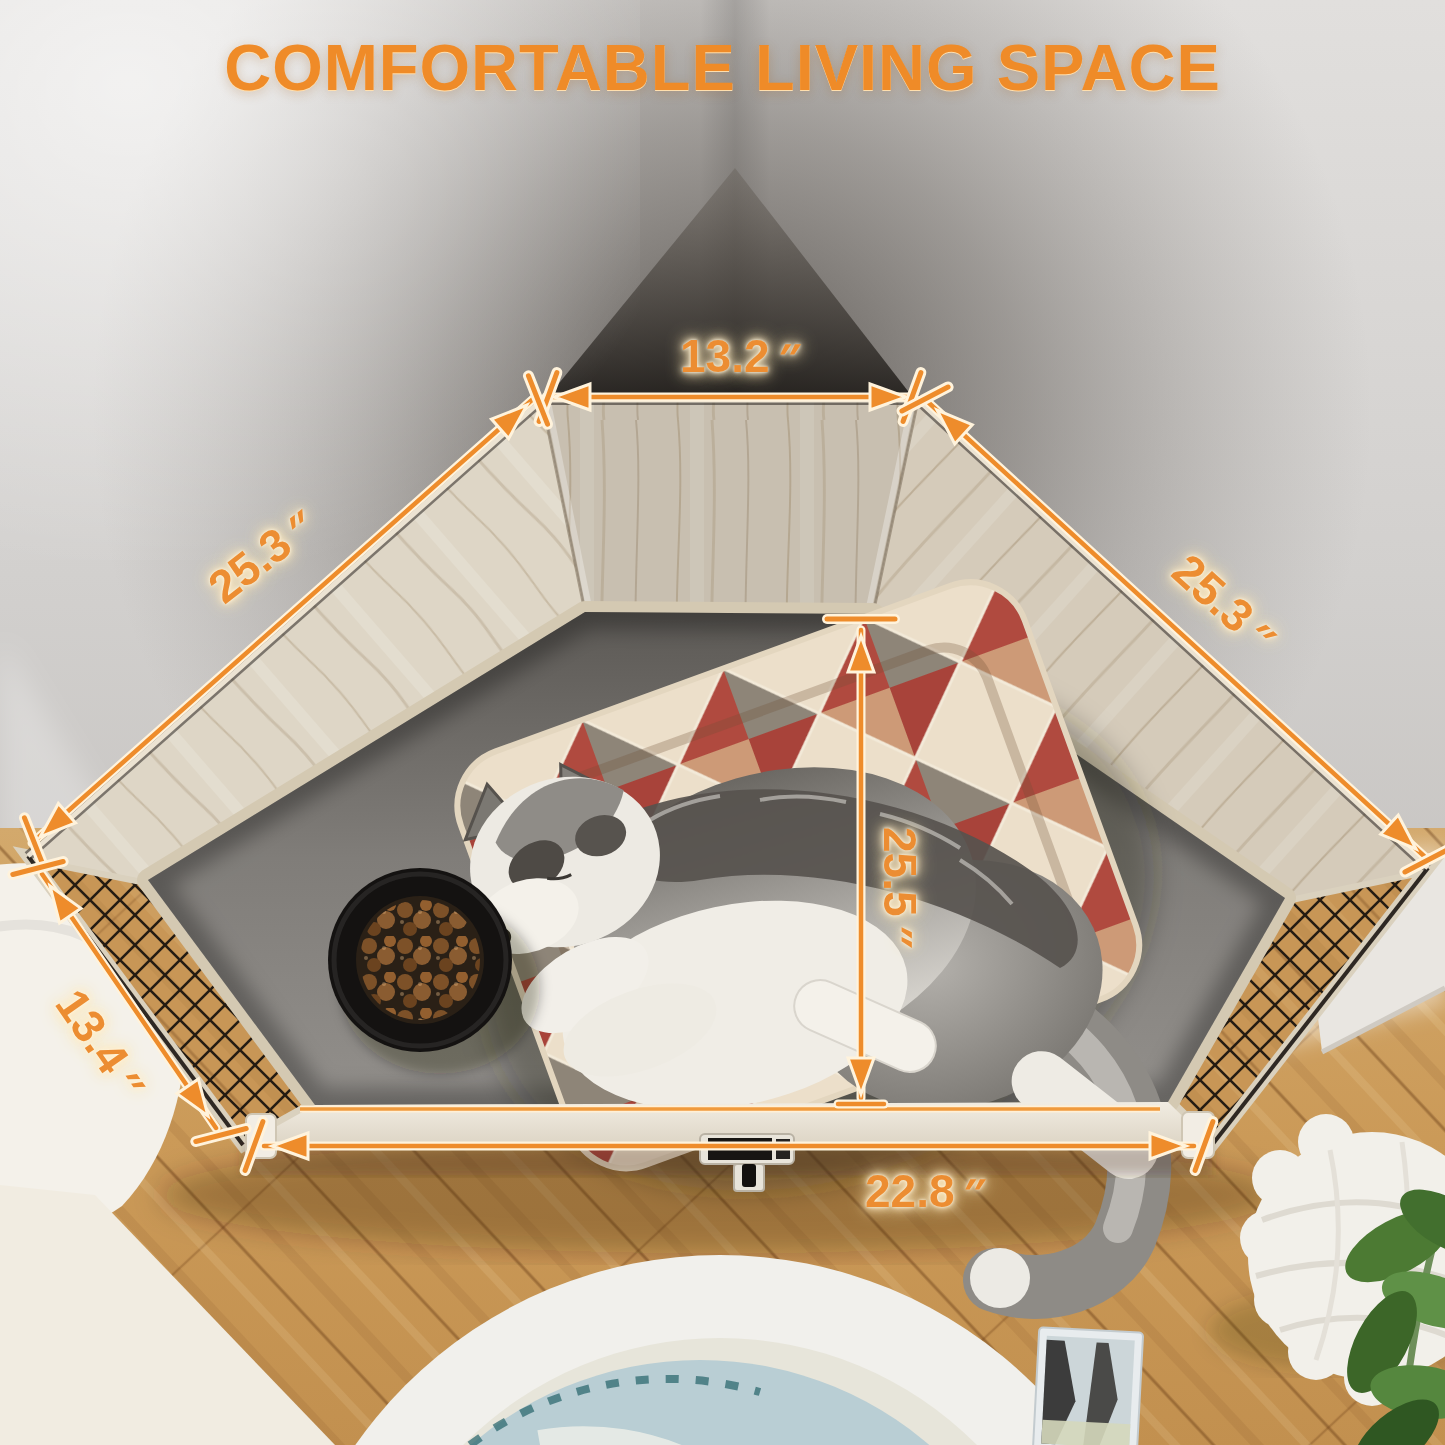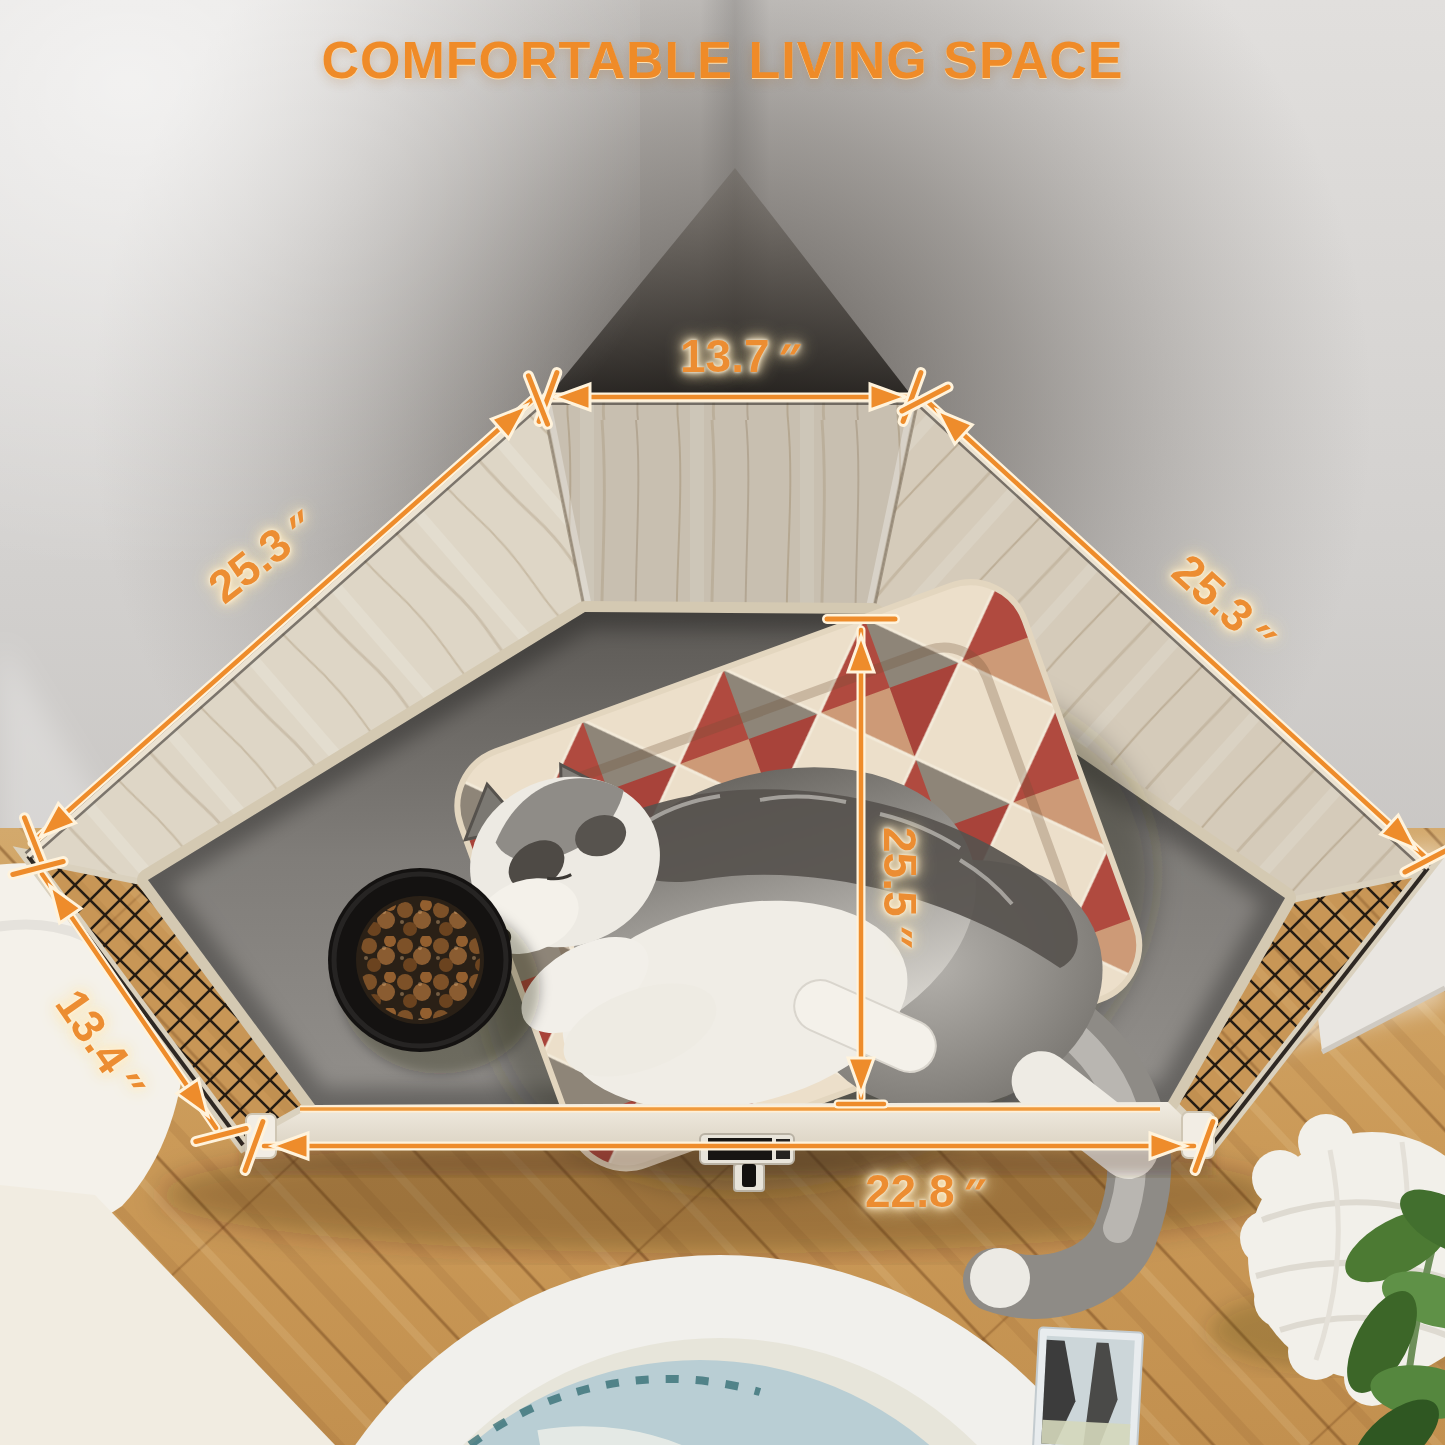--- a/index.html
+++ b/index.html
@@ -7,7 +7,7 @@
          font-family:"Liberation Sans",sans-serif;background:#d8d6d4;}
   .stage svg{position:absolute;left:0;top:0;}
   .headline{position:absolute;top:30px;left:0;right:0;text-align:center;
-            font-weight:800;font-size:52px;letter-spacing:1px;color:#ef8b28;
+            font-weight:800;font-size:65px;letter-spacing:1px;color:#ef8b28;
             text-shadow:0 1px 0 #ffdfae, 0 3px 12px rgba(160,95,25,.28);
             white-space:nowrap;}
   .dim{position:absolute;font-weight:700;font-size:46px;color:#ec8d32;

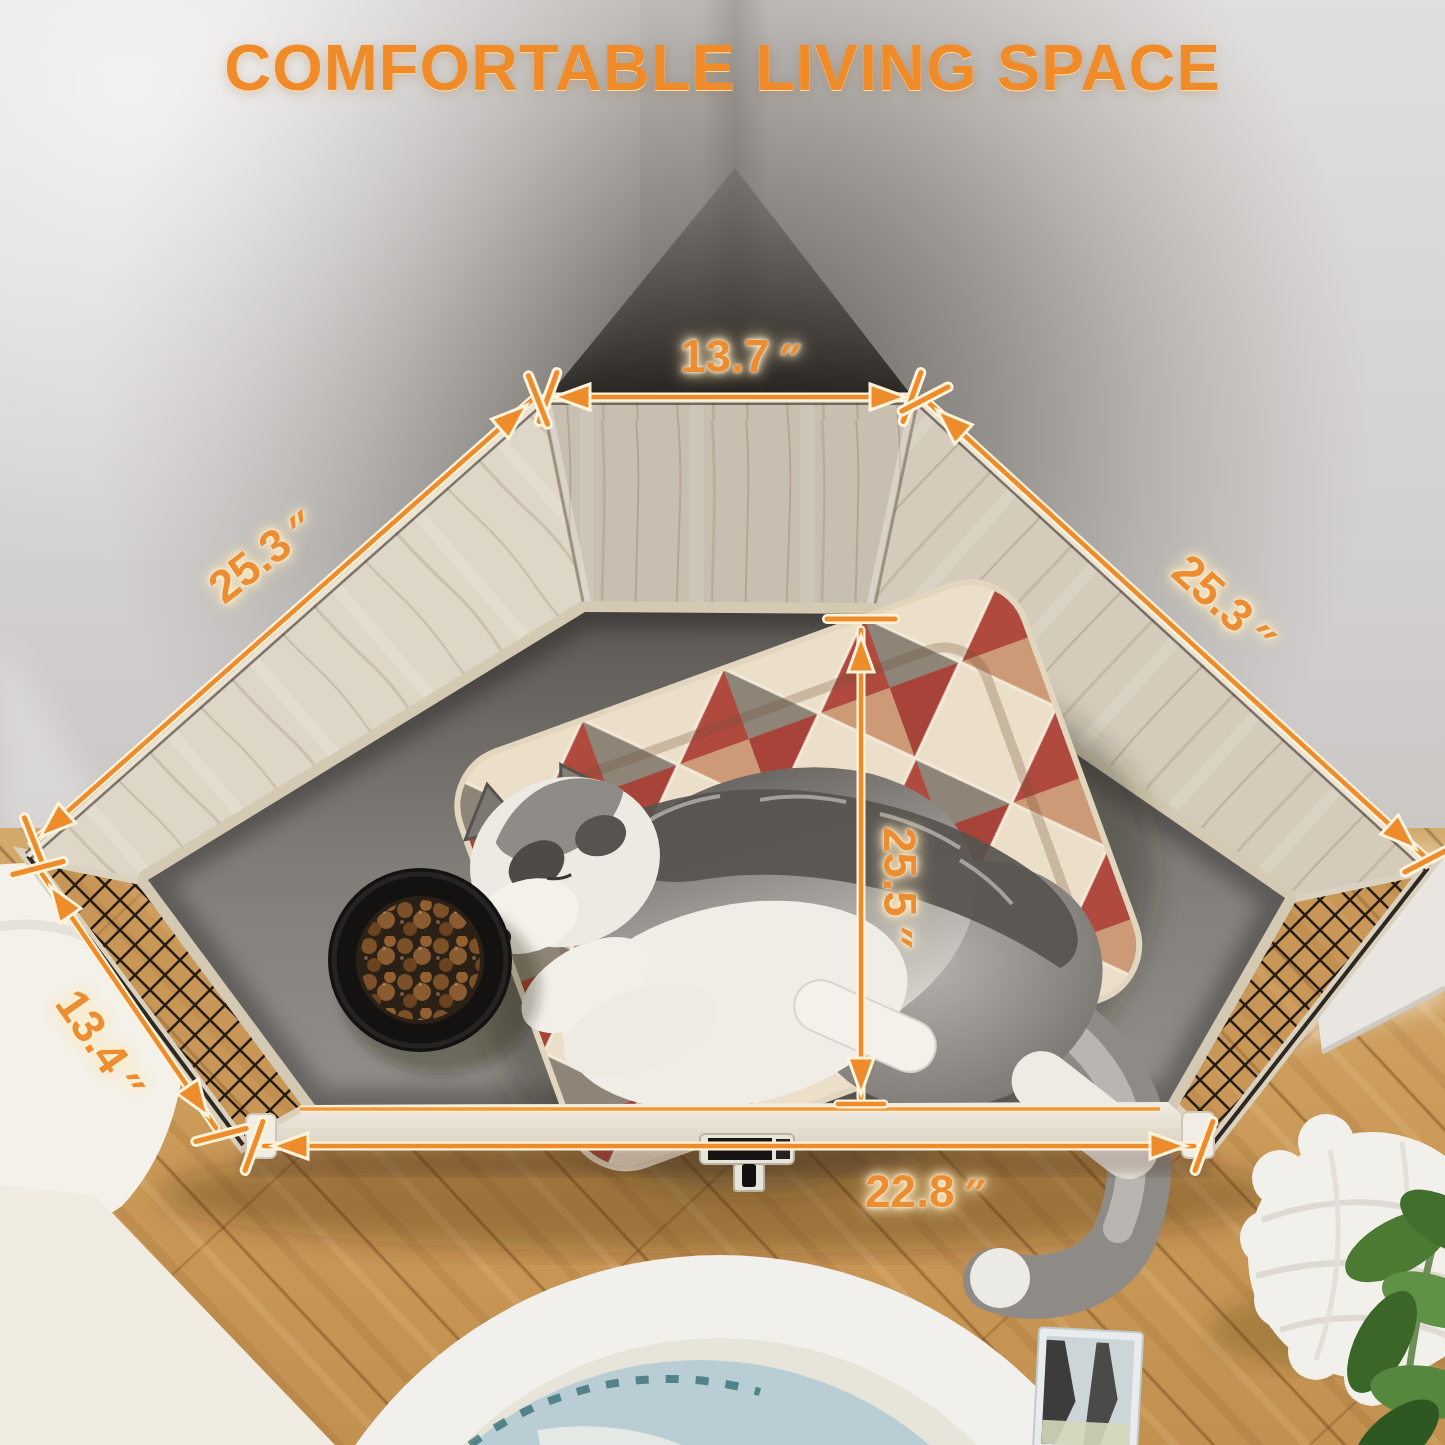--- a/index.html
+++ b/index.html
@@ -356,7 +356,7 @@
   <div class="headline">COMFORTABLE LIVING SPACE</div>
 
   <div class="dim d-top">
-    <span>13.7</span><span class="u">″</span>
+    <span>13.2</span><span class="u">″</span>
   </div>
   <div class="dim d-left">
     <span>25.3</span><span class="u">″</span>

